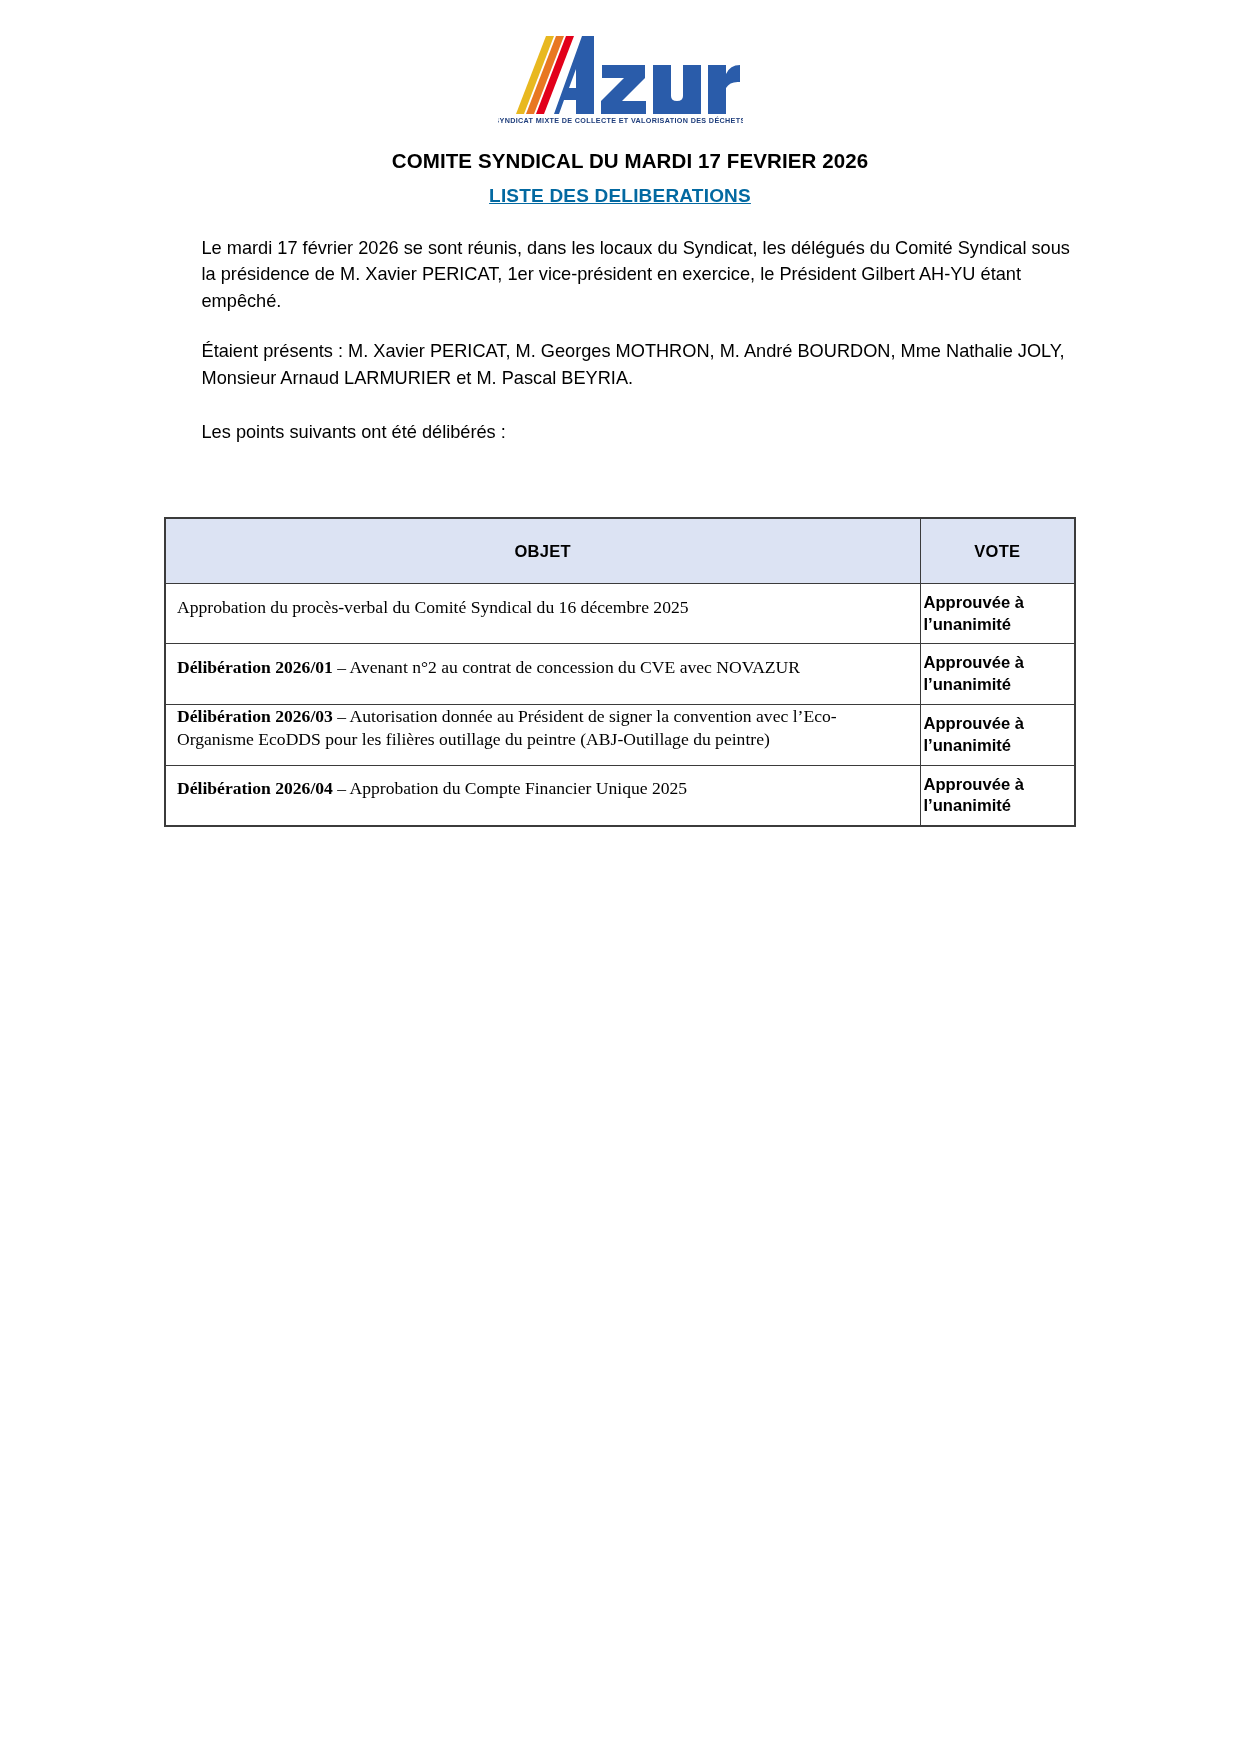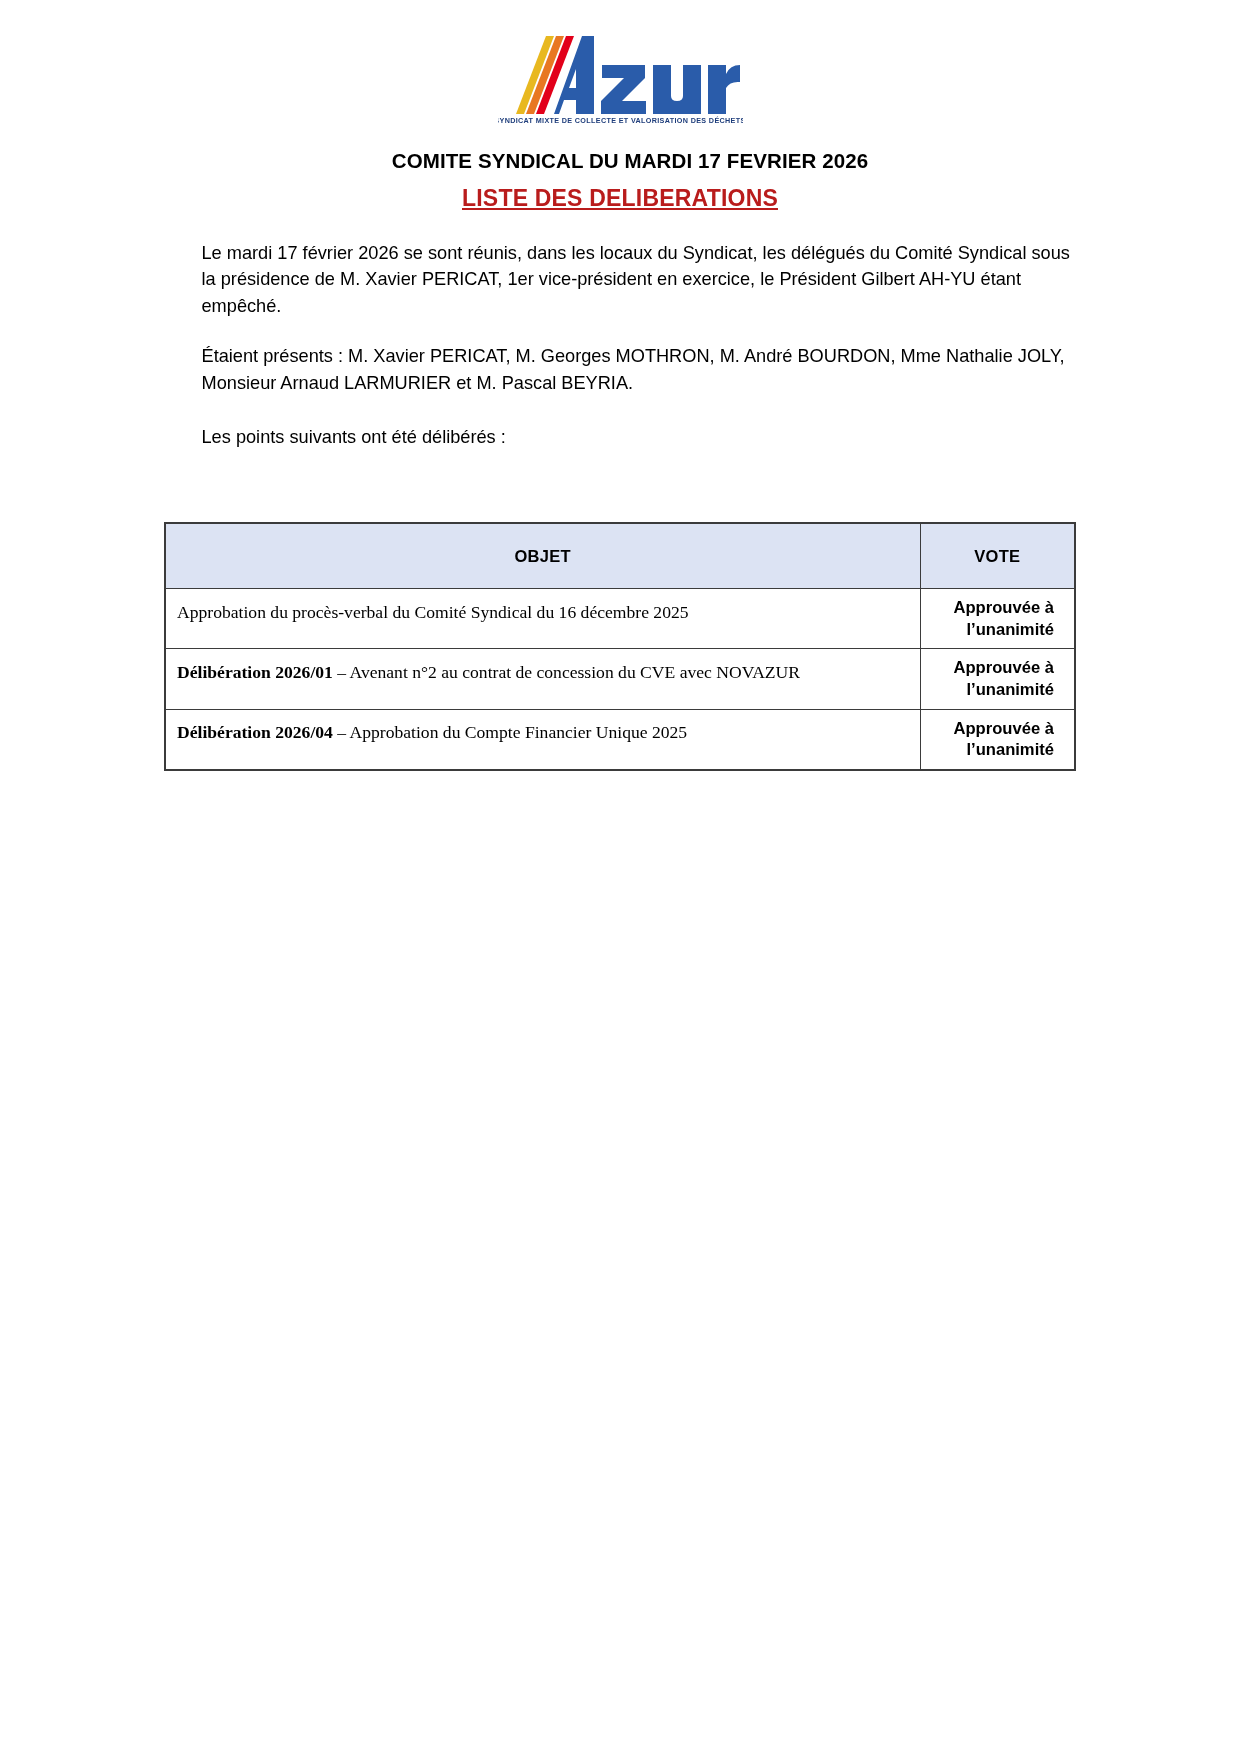--- a/index.html
+++ b/index.html
@@ -49,9 +49,9 @@
   }
   .doc-subtitle {
     text-align: center;
-    font-size: 23px;
+    font-size: 19px;
     font-weight: bold;
-    color: #b91c1c;
+    color: #0369a1;
     text-decoration: underline;
     margin-top: 12px;
     letter-spacing: 0.2px;

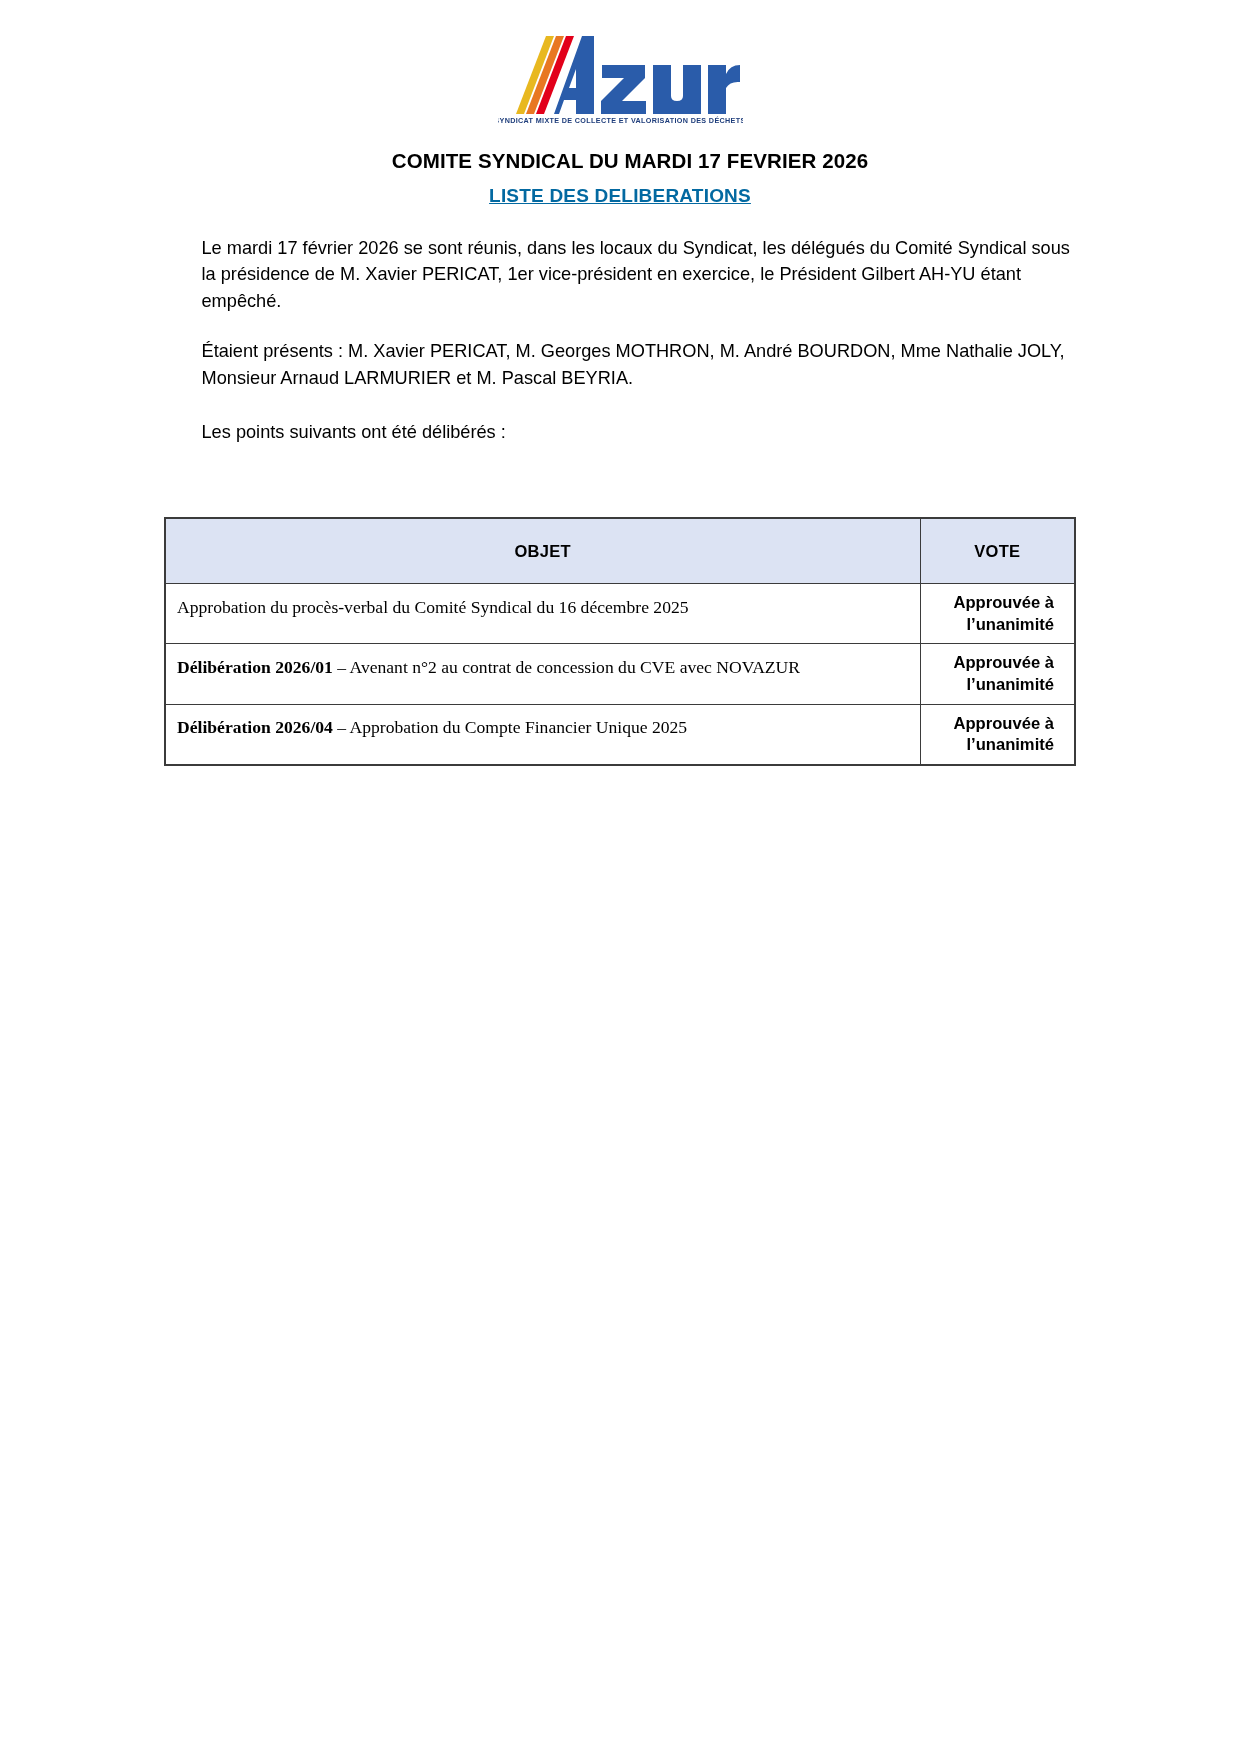--- a/index.html
+++ b/index.html
@@ -120,8 +120,8 @@
     font-weight: bold;
     font-size: 16.6px;
     line-height: 1.3;
-    text-align: right;
-    padding: 8px 20px;
+    text-align: left;
+    padding: 8px 3px;
   }
 </style>
 </head>

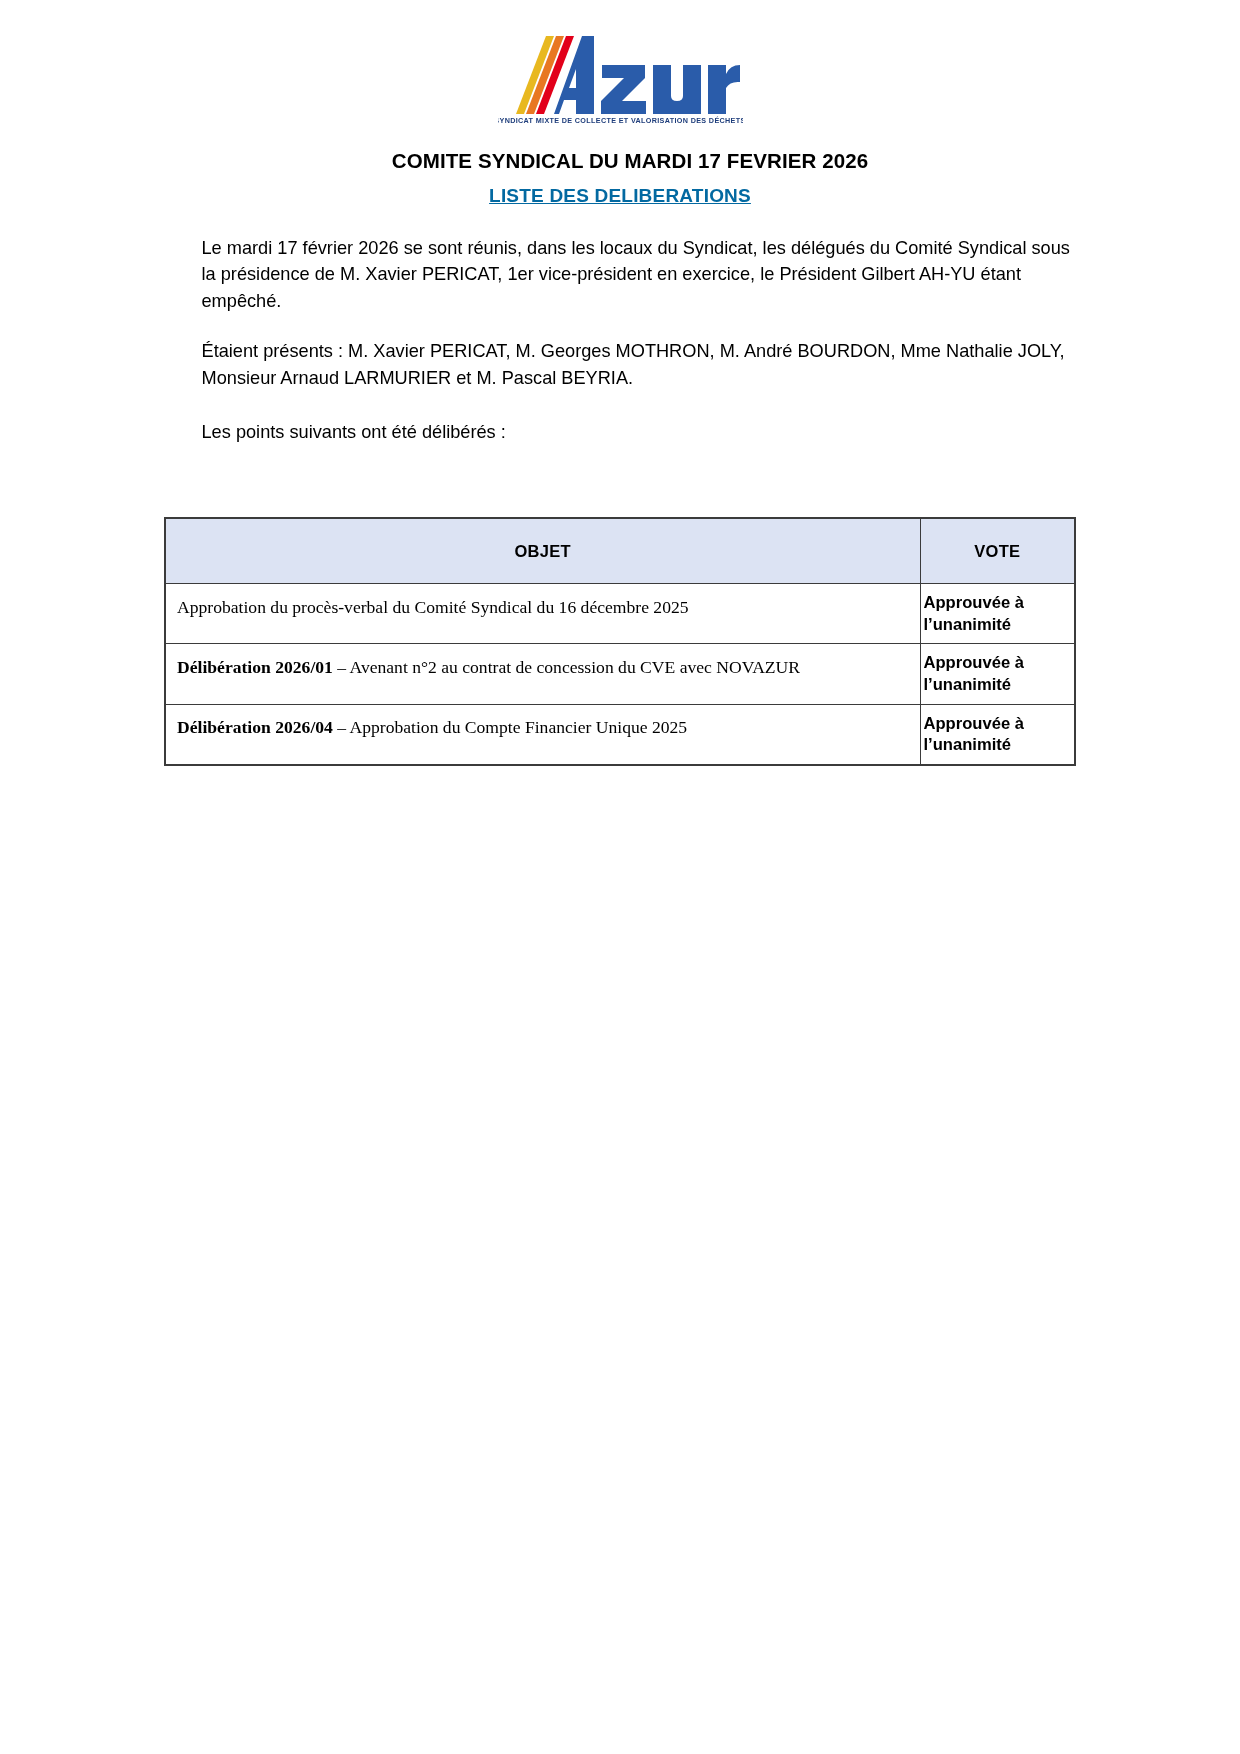--- a/index.html
+++ b/index.html
@@ -182,6 +182,10 @@
             <td class="vote">Approuvée à l’unanimité</td>
           </tr>
           <tr>
+            <td class="objet"><span class="num">Délibération 2026/03</span><span> – Autorisation donnée au Président de signer la convention avec l’Eco-Organisme EcoDDS pour les filières outillage du peintre (ABJ-Outillage du peintre)</span></td>
+            <td class="vote">Approuvée à l’unanimité</td>
+          </tr>
+          <tr>
             <td class="objet"><span class="num">Délibération 2026/04</span><span> – Approbation du Compte Financier Unique 2025</span></td>
             <td class="vote">Approuvée à l’unanimité</td>
           </tr>

